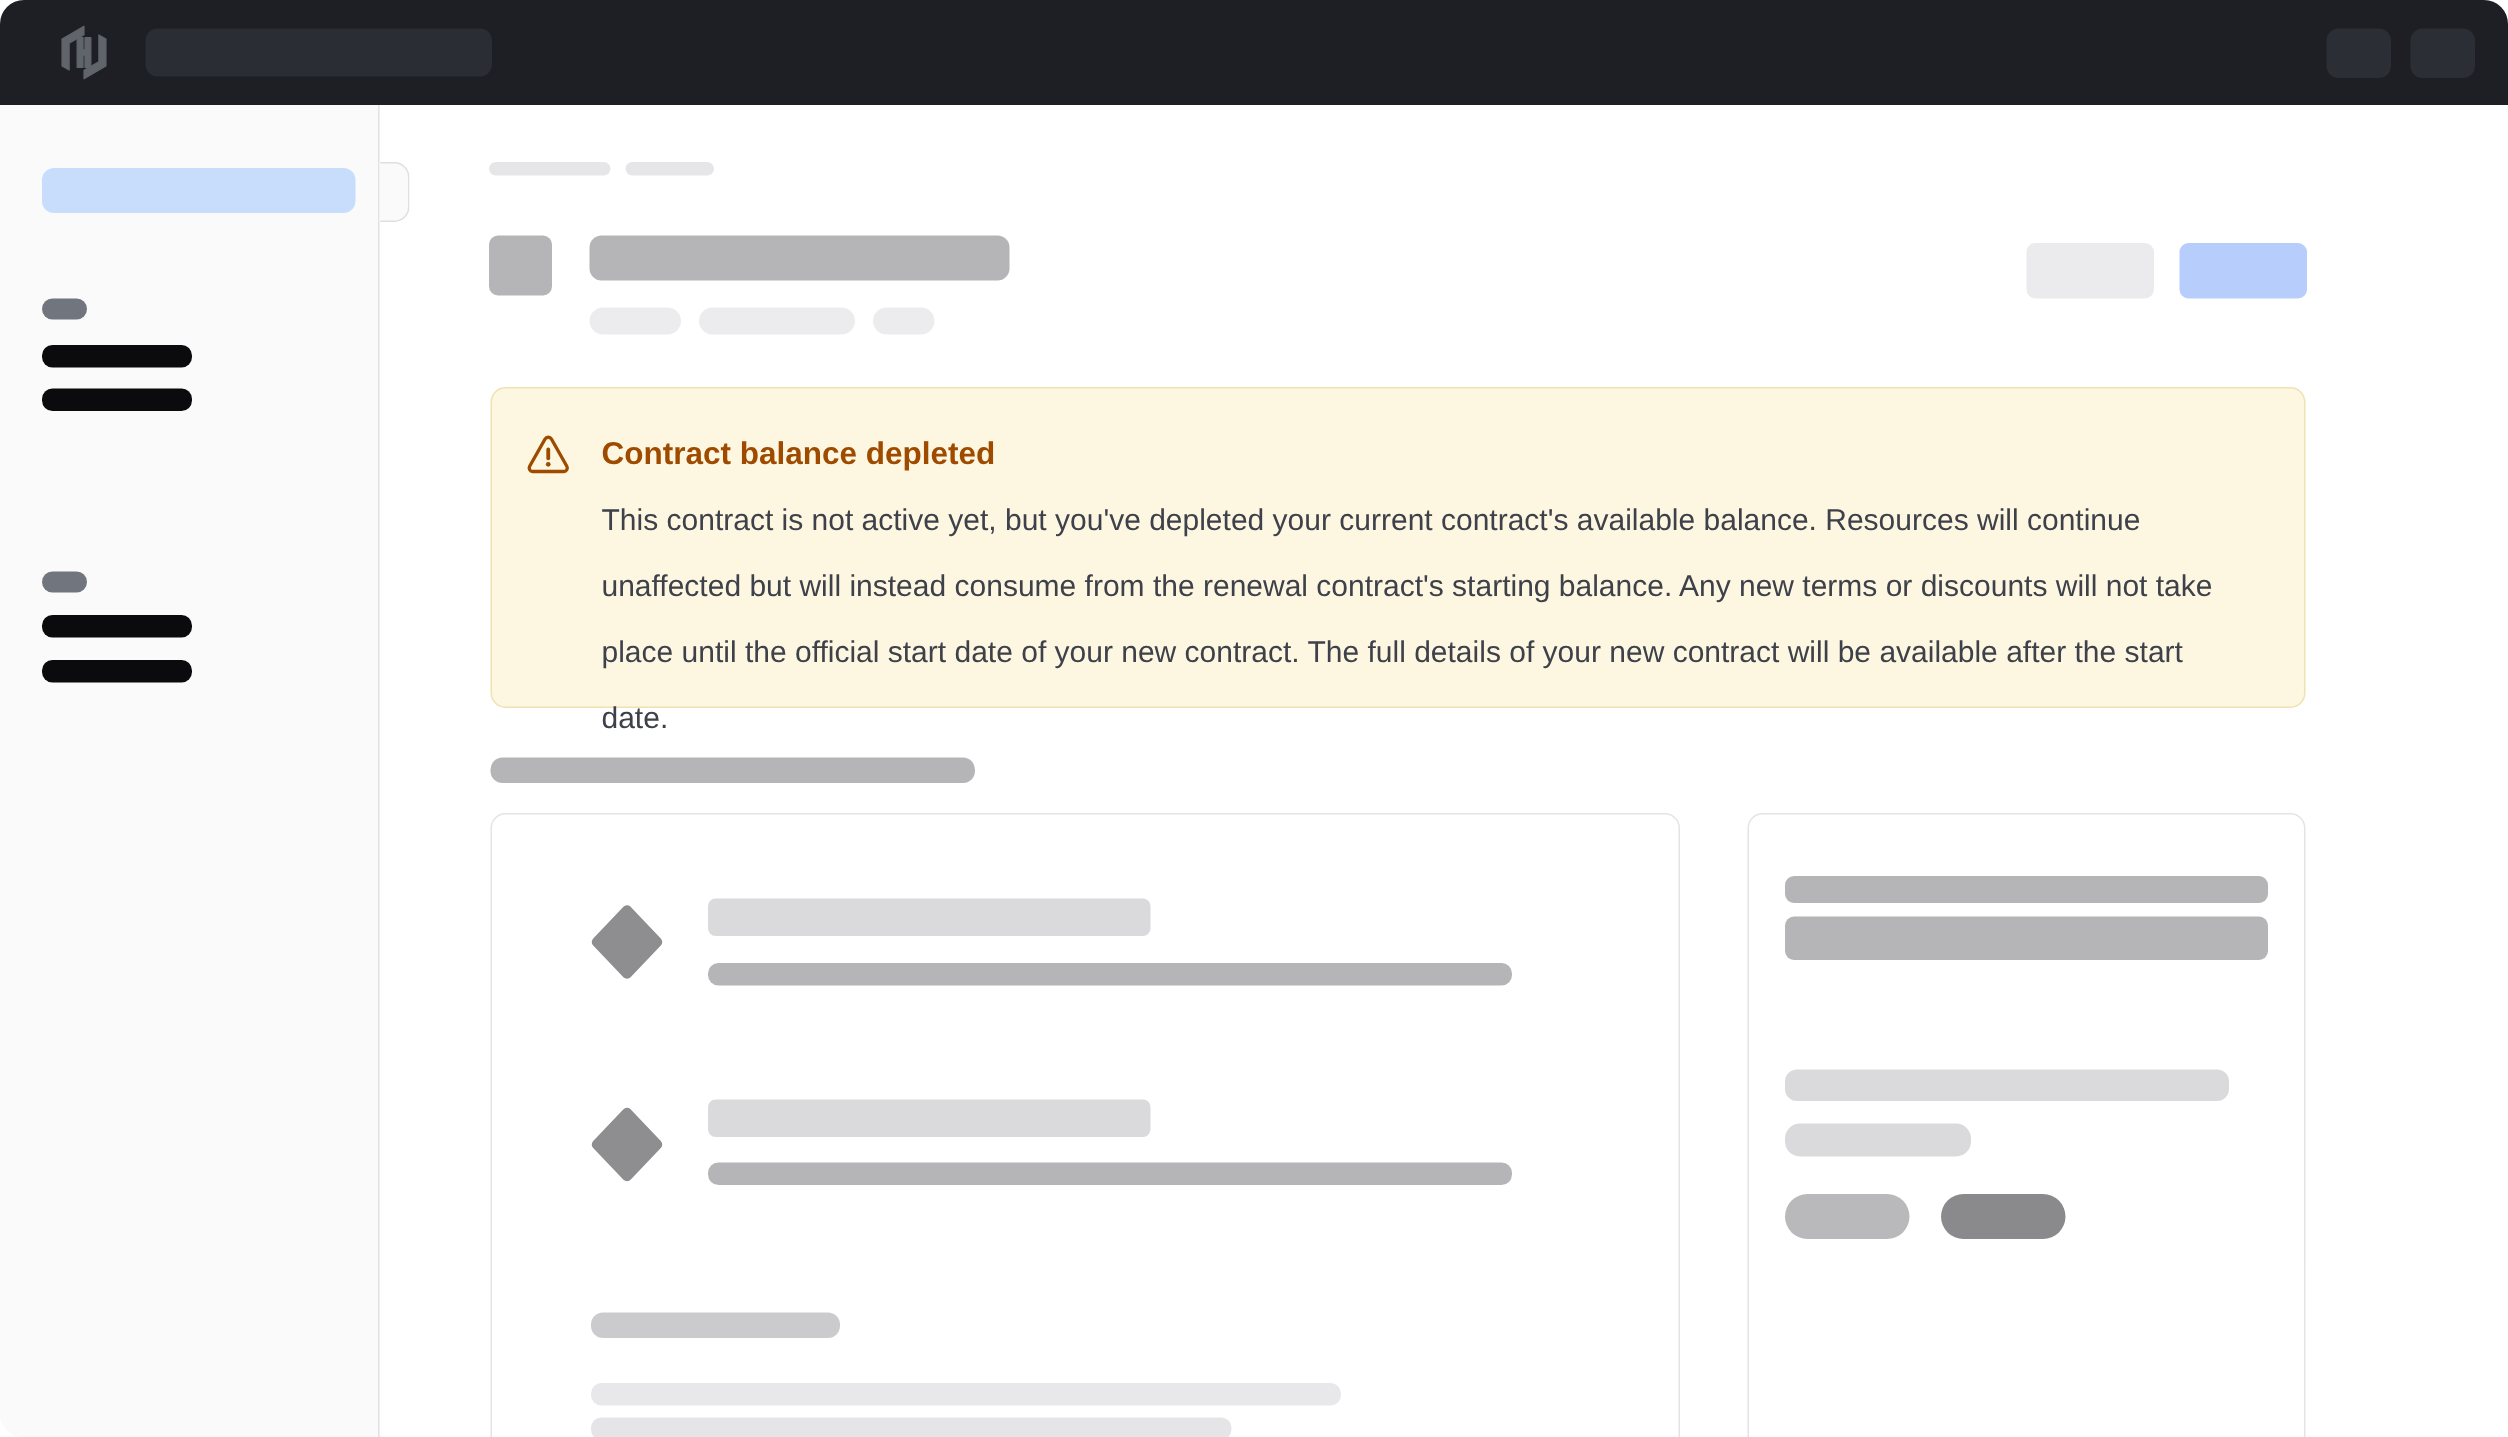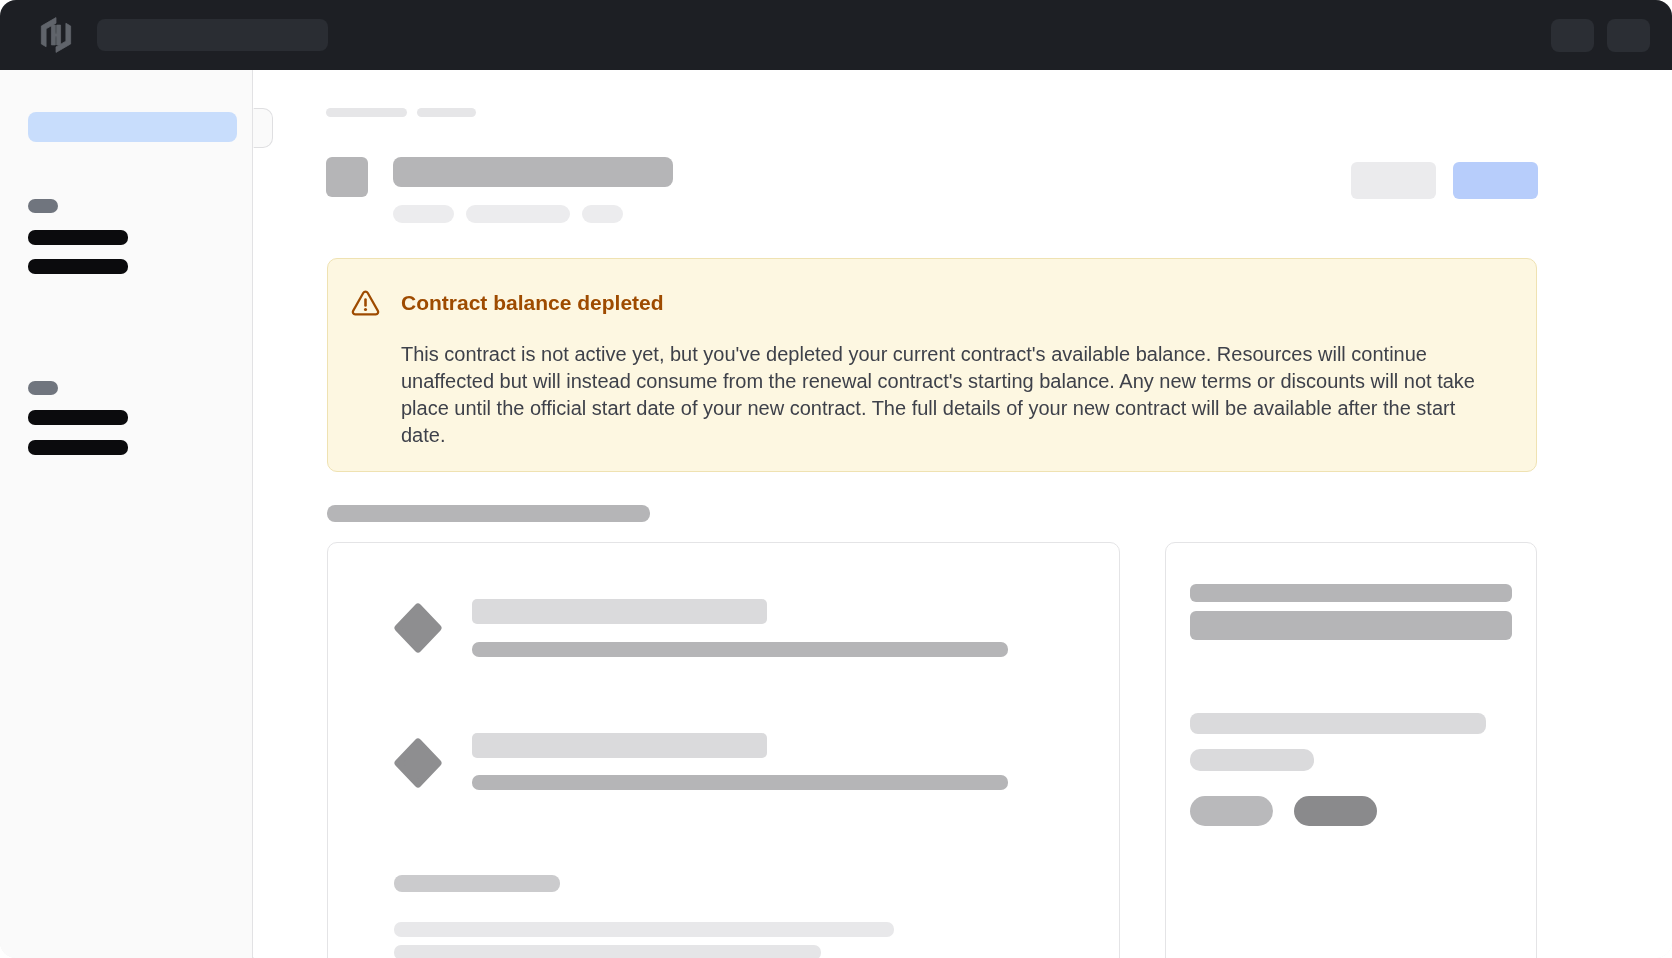--- a/index.html
+++ b/index.html
@@ -58,7 +58,7 @@
     display:flex; gap:21px; padding:30px 40px 0 23px;
   }
   .alert-icon { flex:0 0 auto; margin-top:1px; }
-  .alert-title { margin:0 0 24px 0; font-size:21px; line-height:28px; font-weight:700; color:#9e4b00; }
+  .alert-title { margin:0 0 8px 0; font-size:21px; line-height:28px; font-weight:700; color:#9e4b00; }
   .alert-body  { margin:0; font-size:20px; line-height:27px; color:#3e414a; max-width:1100px; }
 
   

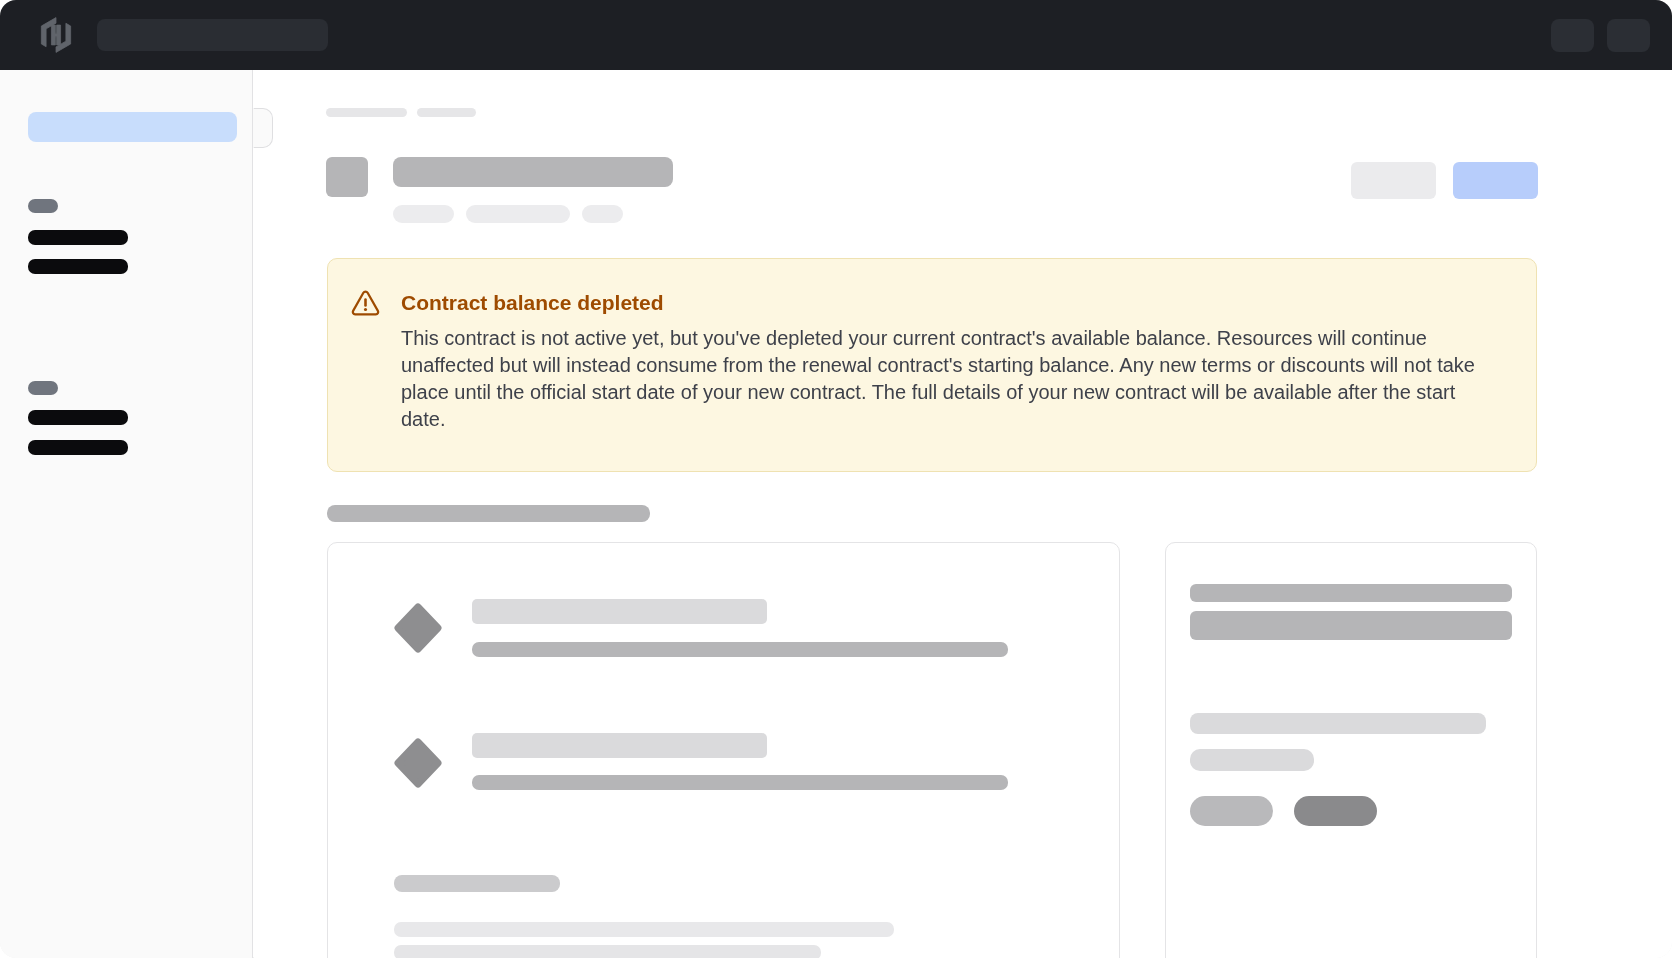--- a/index.html
+++ b/index.html
@@ -59,7 +59,7 @@
   }
   .alert-icon { flex:0 0 auto; margin-top:1px; }
   .alert-title { margin:0 0 8px 0; font-size:21px; line-height:28px; font-weight:700; color:#9e4b00; }
-  .alert-body  { margin:0; font-size:20px; line-height:27px; color:#3e414a; max-width:1100px; }
+  .alert-body  { margin:0; font-size:20px; line-height:44px; color:#3e414a; max-width:1100px; }
 
   
   .section-bar { position:absolute; left:73px; top:435px; width:323px; height:17px; border-radius:8px; background:#b5b5b7; }

